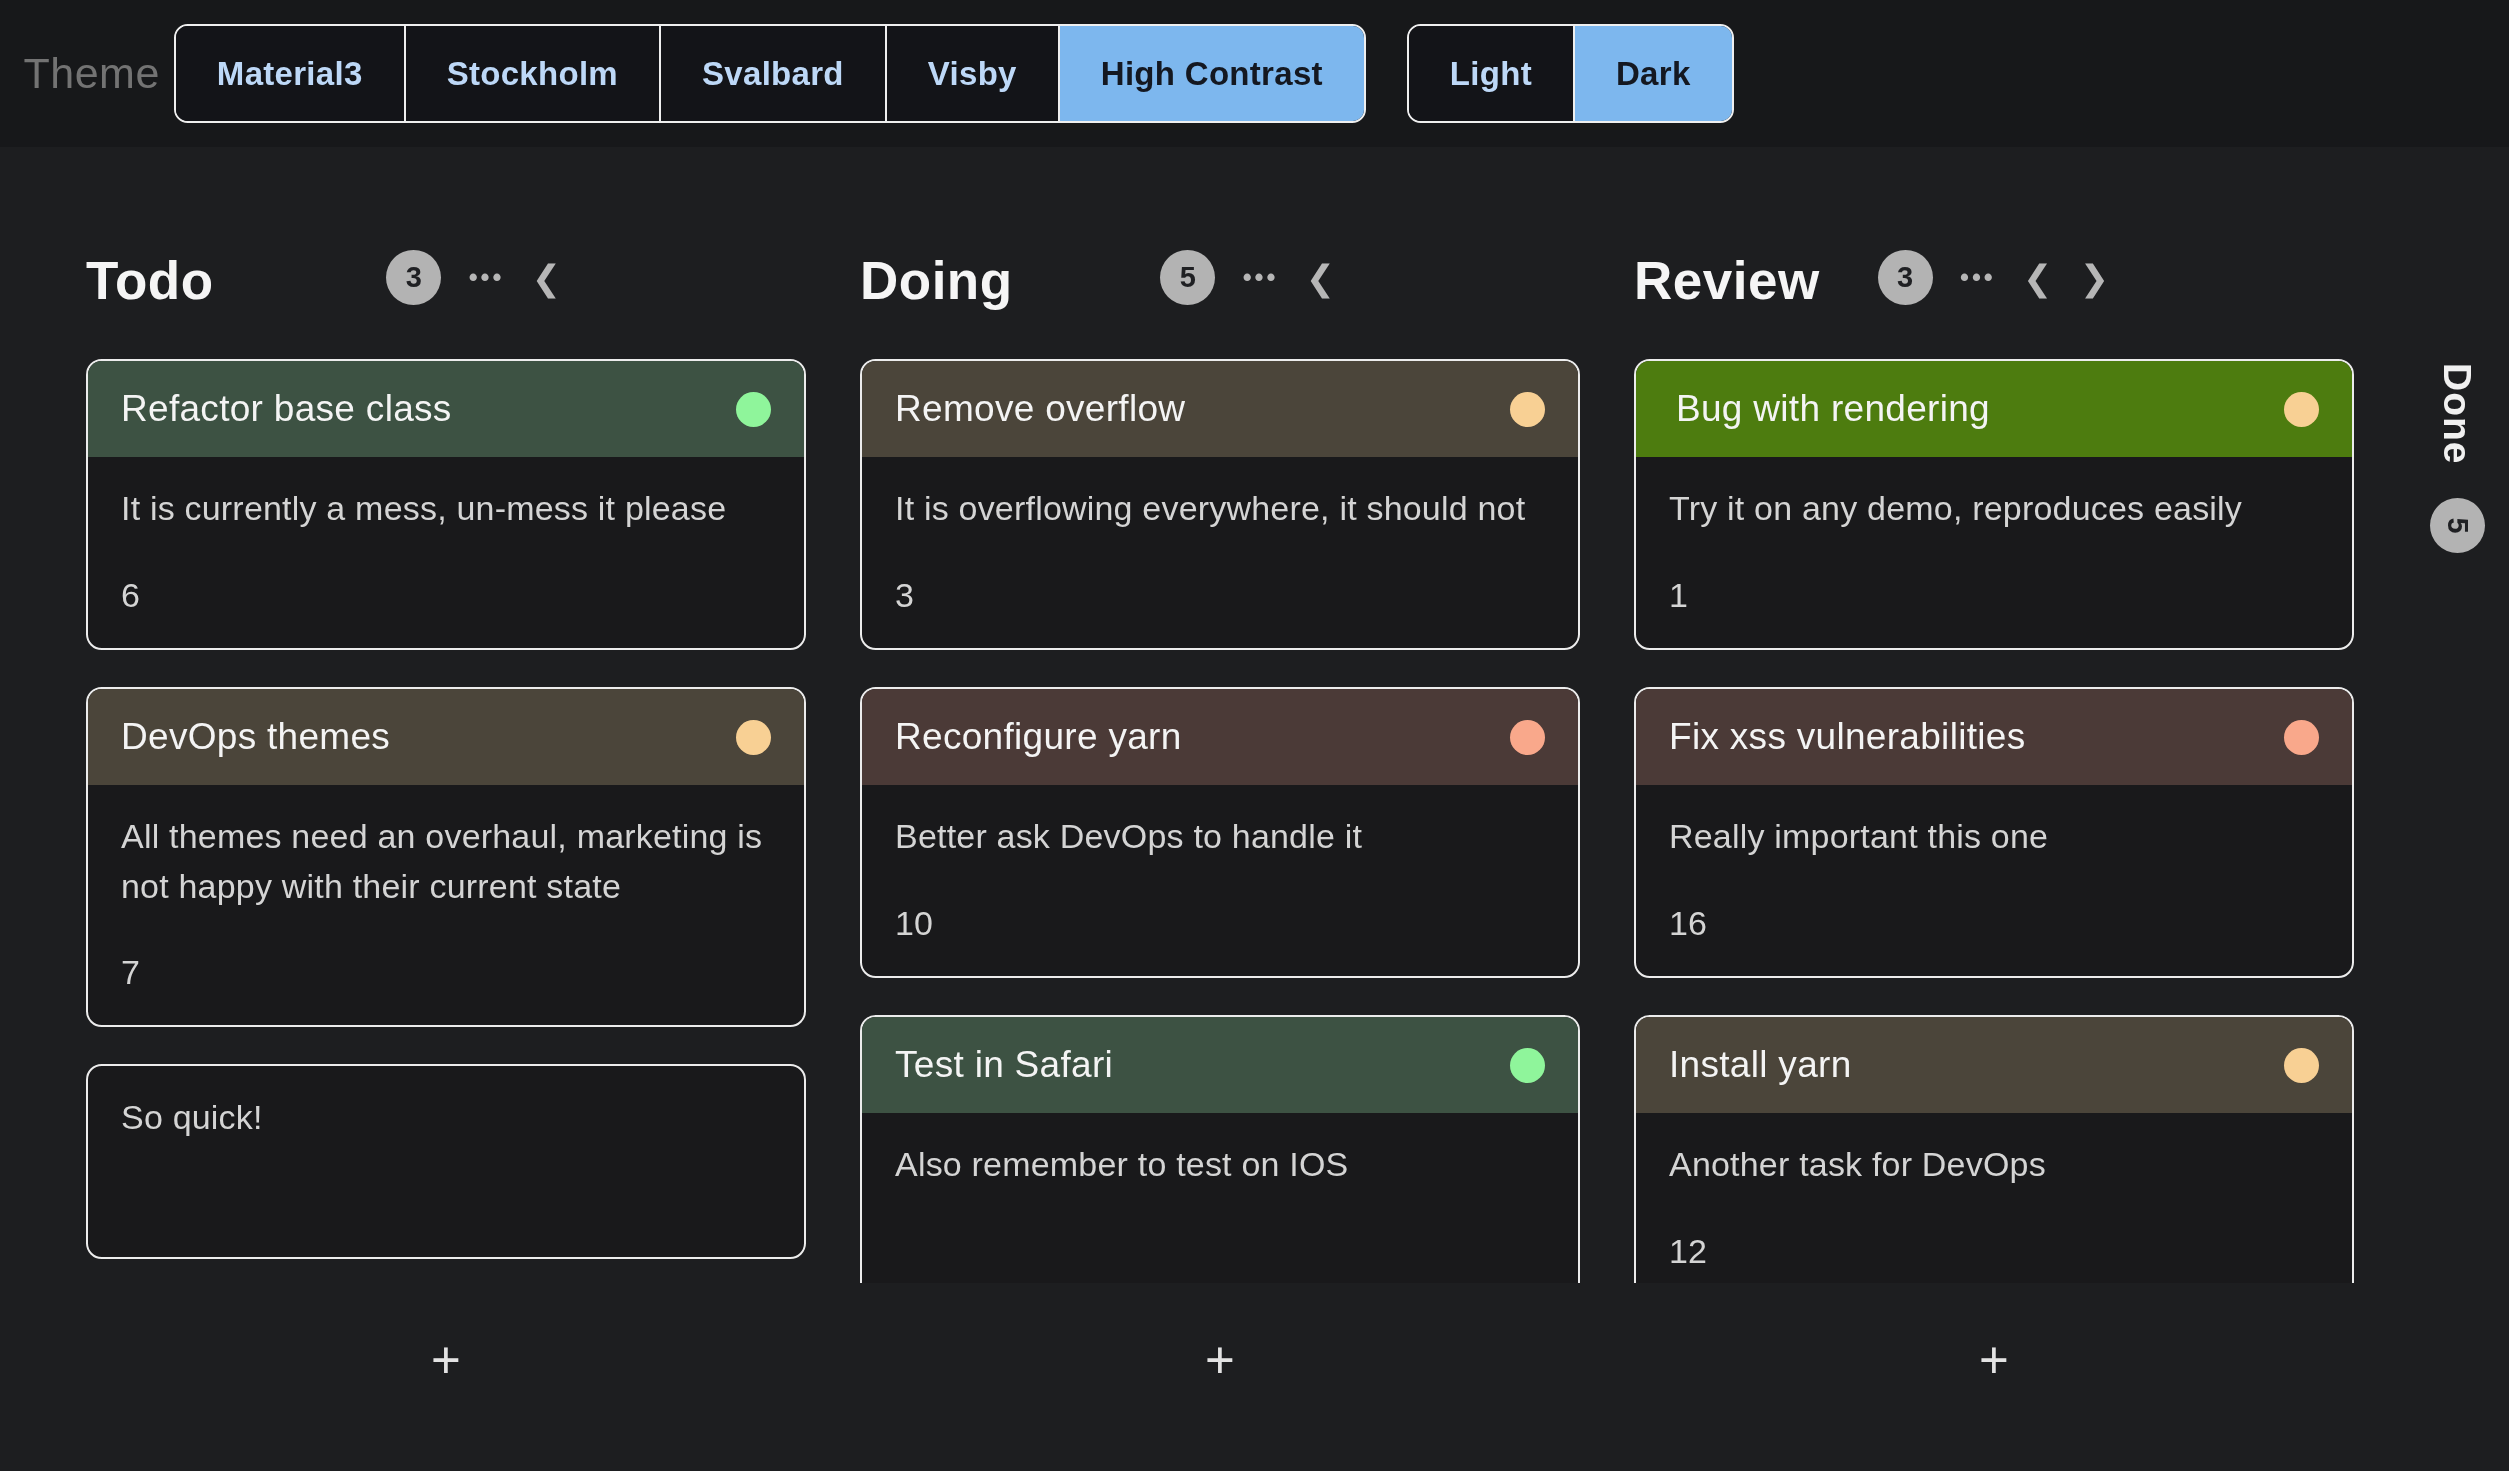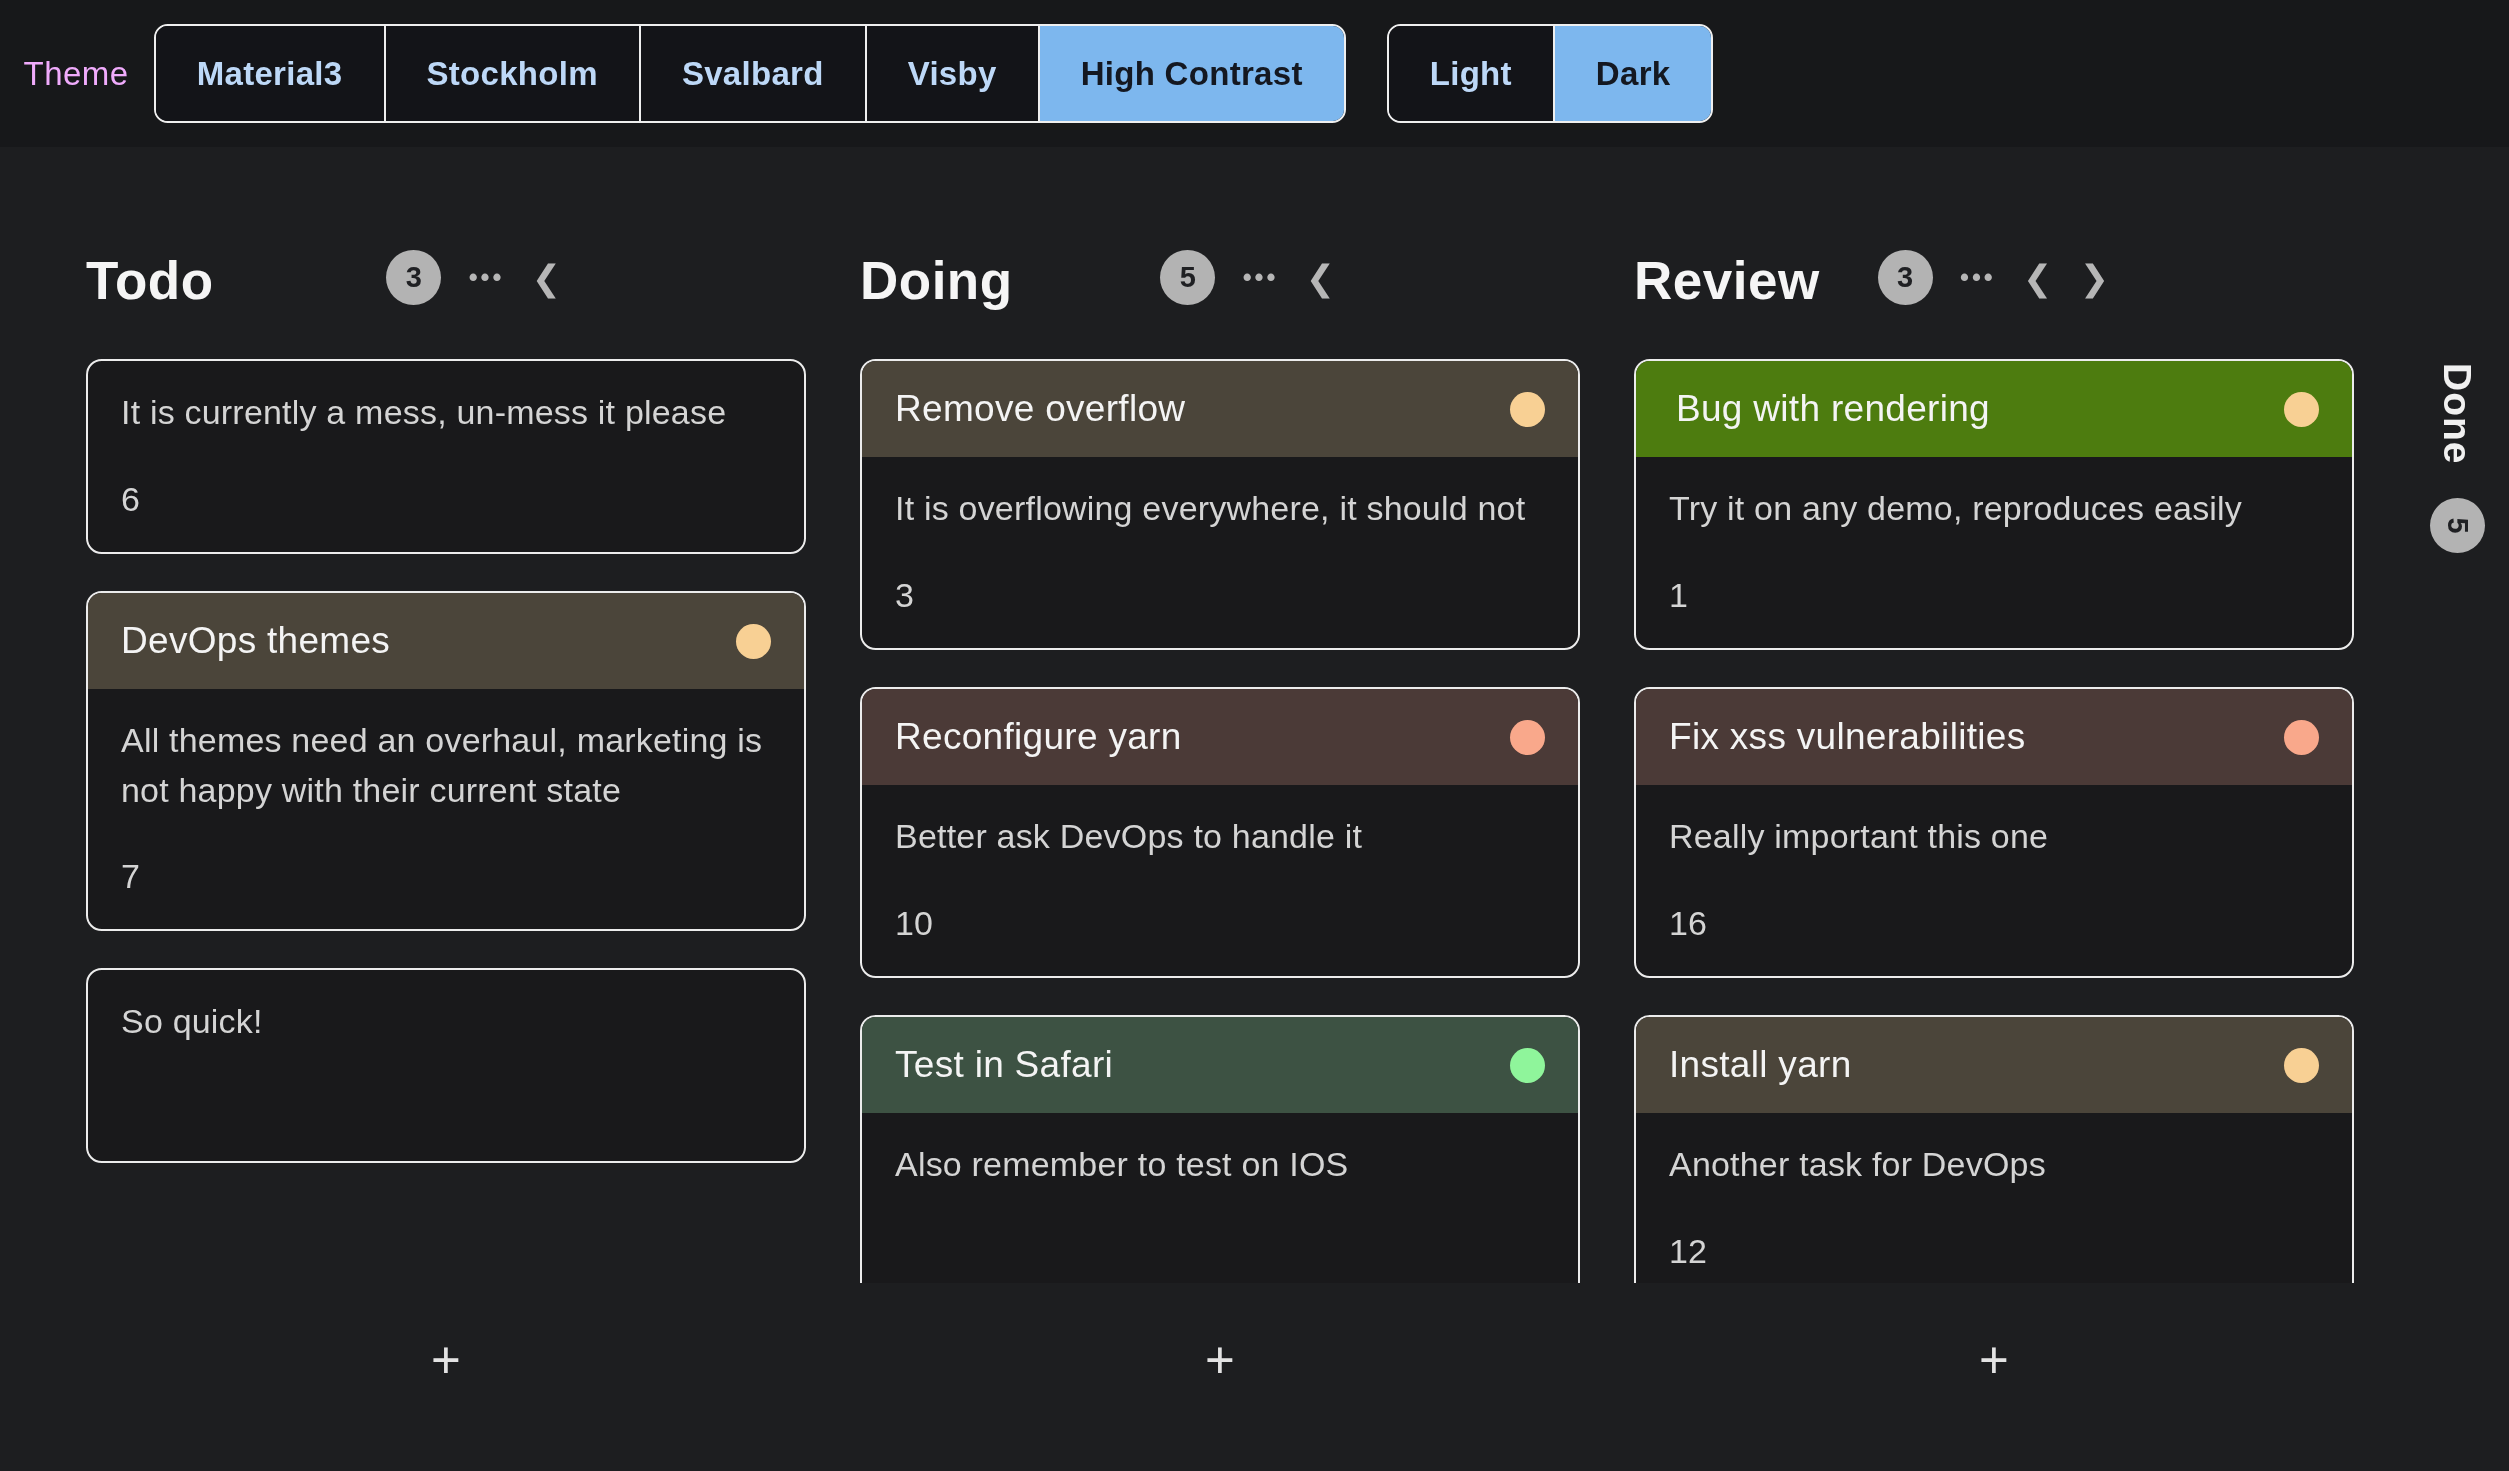--- a/index.html
+++ b/index.html
@@ -16,7 +16,7 @@
     display:flex;align-items:center;
     padding-left:23.5px;box-sizing:border-box;
   }
-  .theme-label{font-size:33px;color:#f0abfc;margin-right:25px;letter-spacing:0.5px}
+  .theme-label{font-size:43px;color:#737373;margin-right:14px;letter-spacing:0.5px}
   .seg-group{
     display:flex;align-items:stretch;
     border:2px solid #efefef;border-radius:13.7px;

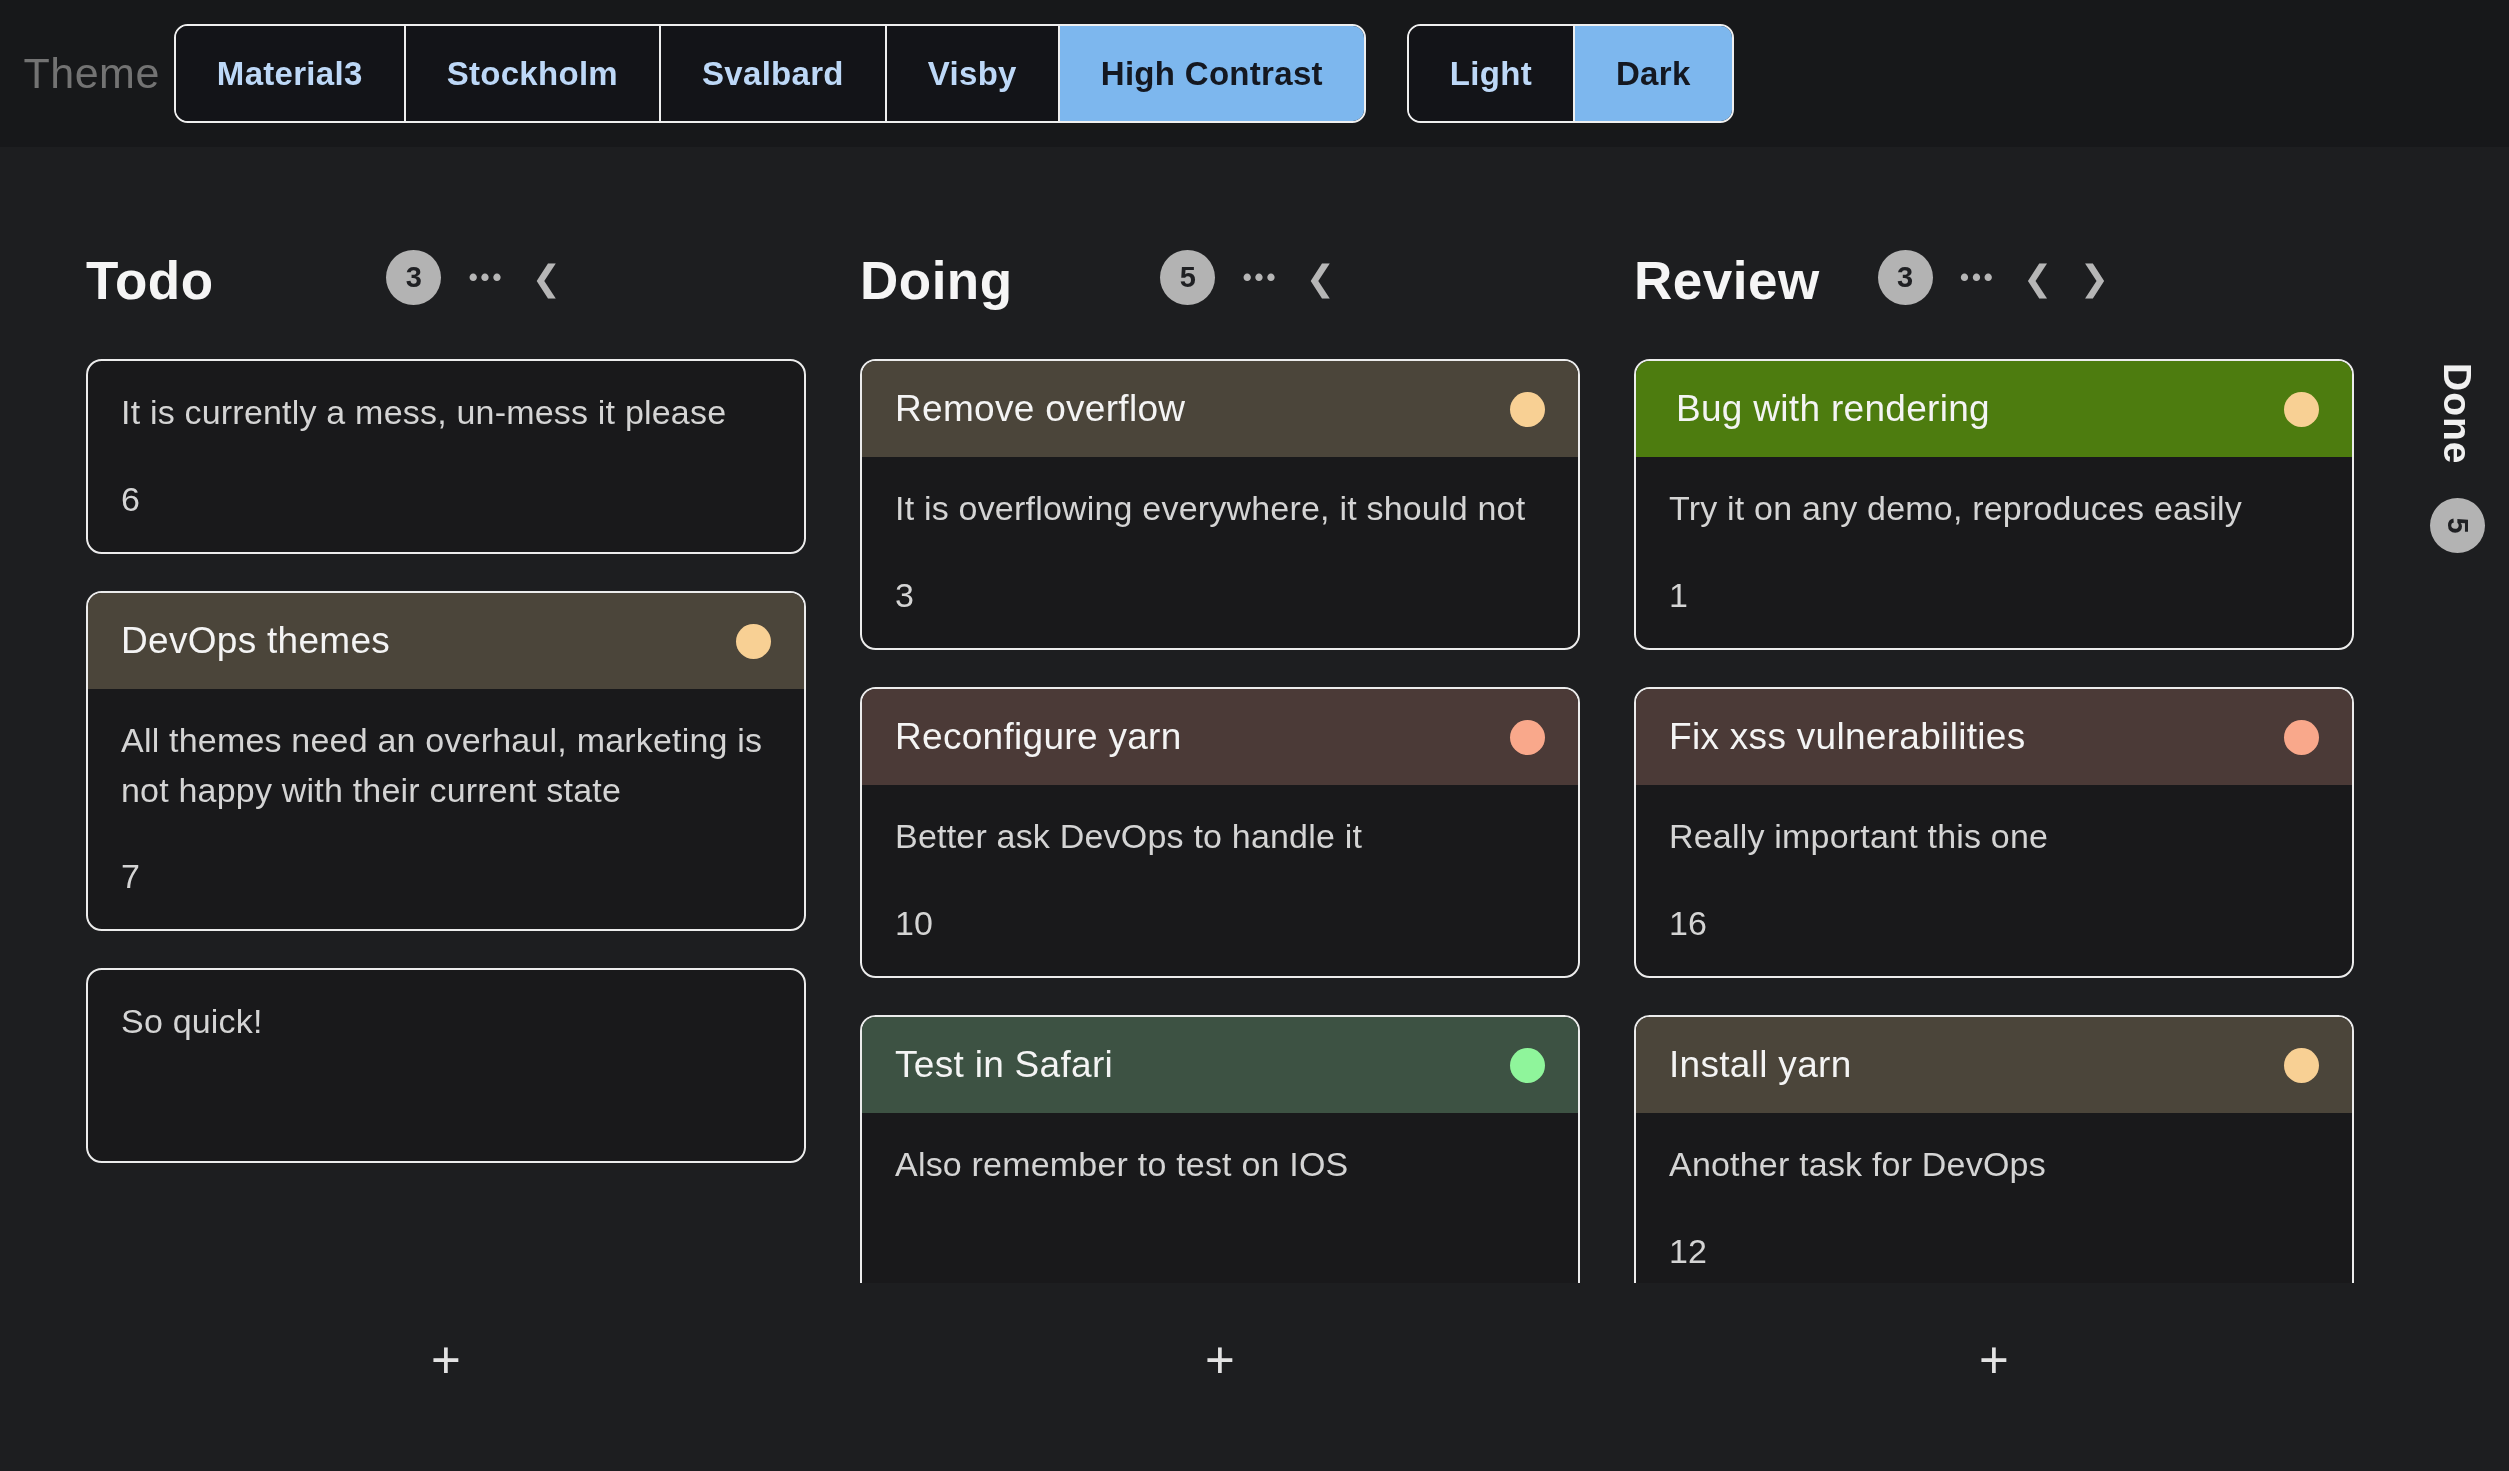--- a/index.html
+++ b/index.html
@@ -123,6 +123,10 @@
         </div>
         <div class="cards">
           <div class="card">
+            <div class="card-header" style="background: rgb(61, 82, 67);">
+              <span class="card-title">Refactor base class</span>
+              <span class="card-dot" style="background: rgb(143, 245, 155);"></span>
+            </div>
             <div class="card-body">
               <div class="card-desc">It is currently a mess, un-mess it please</div>
               <div class="card-number">6</div>

